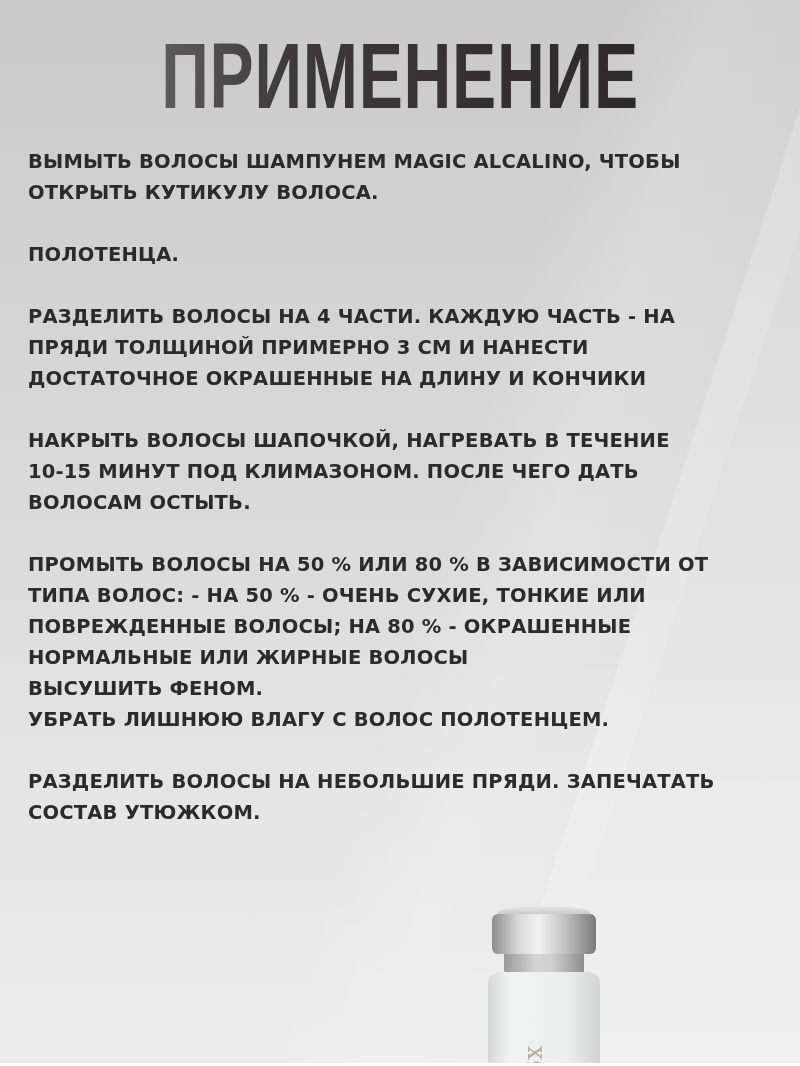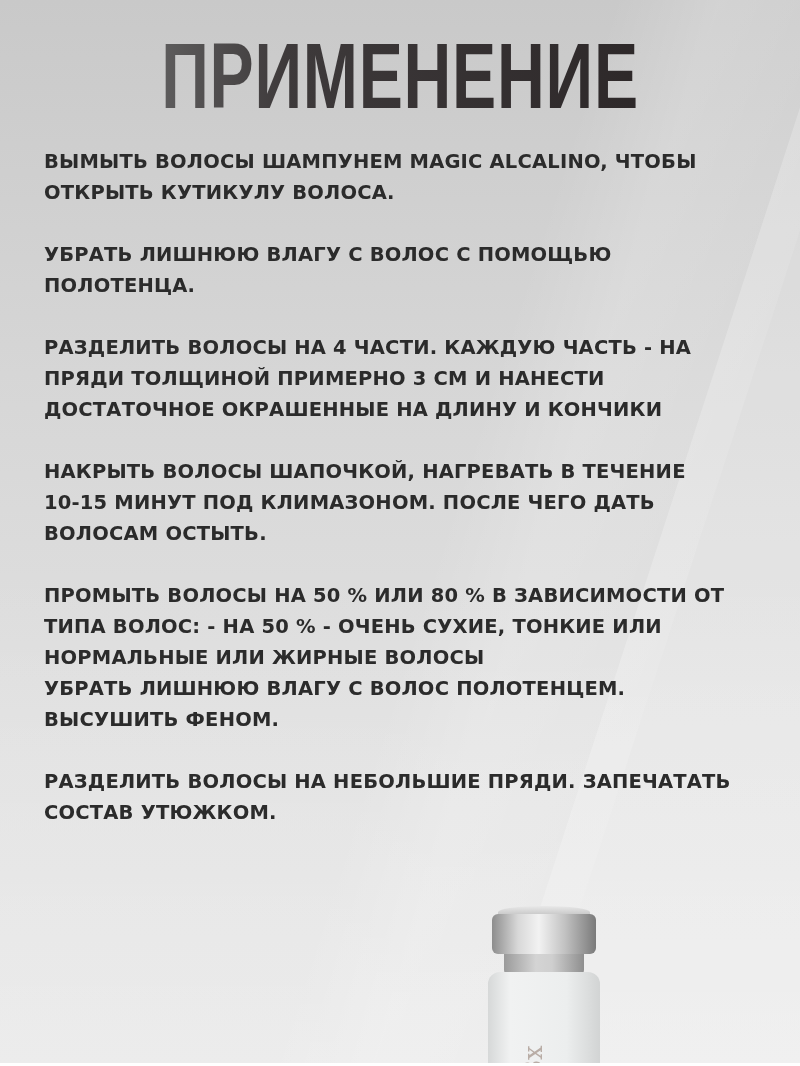--- a/index.html
+++ b/index.html
@@ -39,7 +39,7 @@
     color: transparent;
   }
   .content {
-    position: absolute; left: 44px; top: 146px; width: 740px;
+    position: absolute; left: 28px; top: 146px; width: 740px;
   }
   .step {
     margin: 0 0 31px 0;

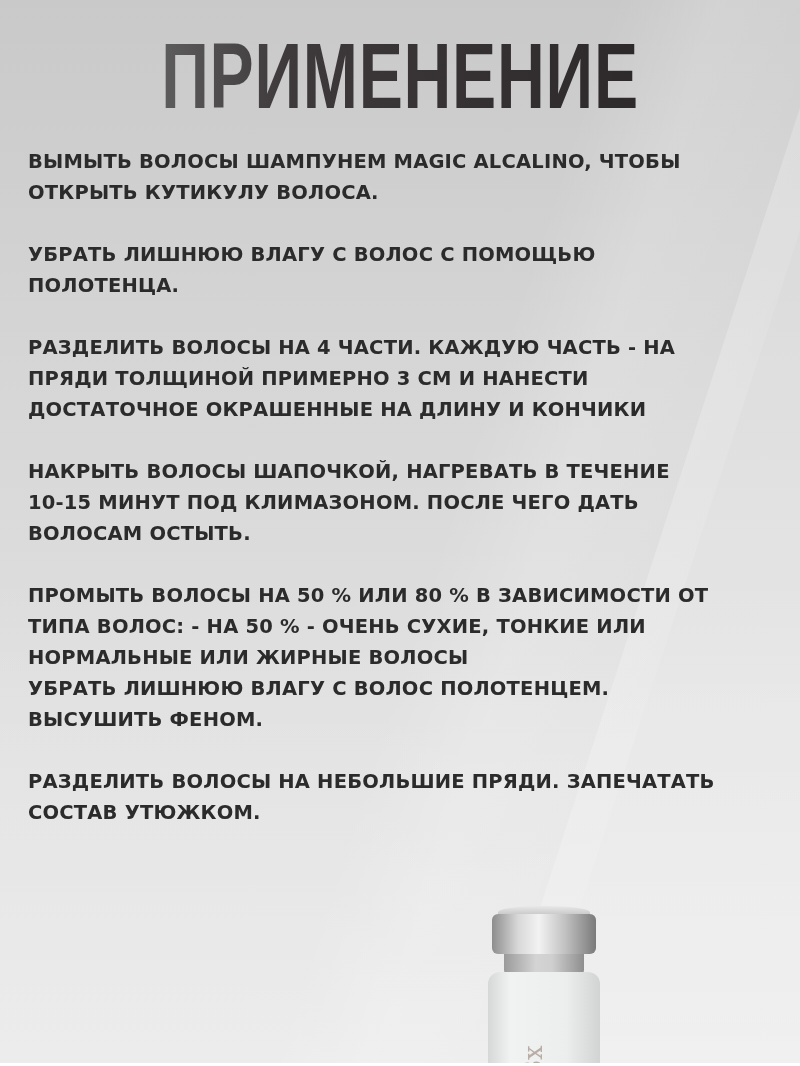--- a/index.html
+++ b/index.html
@@ -102,7 +102,6 @@
     <span class="line">ОТКРЫТЬ КУТИКУЛУ ВОЛОСА.</span>
   </div>
   <div class="step">
-    <span class="line">УБРАТЬ ЛИШНЮЮ ВЛАГУ С ВОЛОС С ПОМОЩЬЮ</span>
     <span class="line">ПОЛОТЕНЦА.</span>
   </div>
   <div class="step">

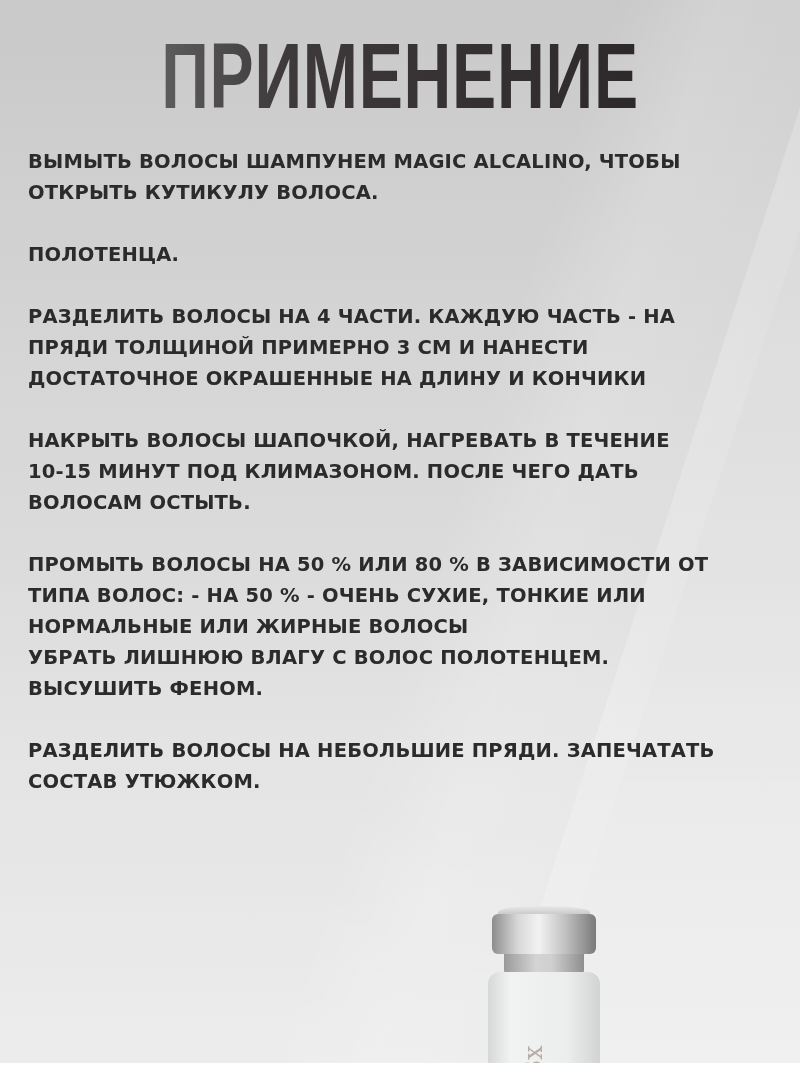--- a/index.html
+++ b/index.html
@@ -117,6 +117,7 @@
   <div class="step">
     <span class="line">ПРОМЫТЬ ВОЛОСЫ НА 50 % ИЛИ 80 % В ЗАВИСИМОСТИ ОТ</span>
     <span class="line">ТИПА ВОЛОС: - НА 50 % - ОЧЕНЬ СУХИЕ, ТОНКИЕ ИЛИ</span>
+    <span class="line">ПОВРЕЖДЕННЫЕ ВОЛОСЫ; НА 80 % - ОКРАШЕННЫЕ</span>
     <span class="line">НОРМАЛЬНЫЕ ИЛИ ЖИРНЫЕ ВОЛОСЫ</span>
     <span class="line">УБРАТЬ ЛИШНЮЮ ВЛАГУ С ВОЛОС ПОЛОТЕНЦЕМ.</span>
     <span class="line">ВЫСУШИТЬ ФЕНОМ.</span>

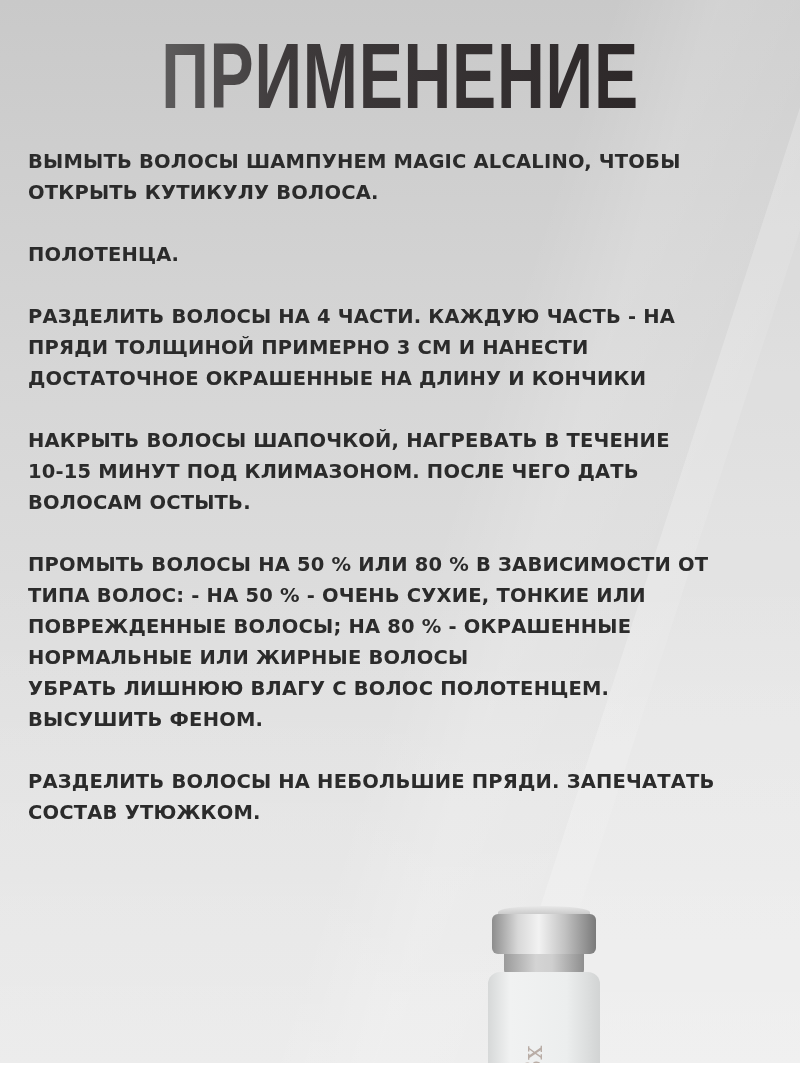--- a/index.html
+++ b/index.html
@@ -119,8 +119,8 @@
     <span class="line">ТИПА ВОЛОС: - НА 50 % - ОЧЕНЬ СУХИЕ, ТОНКИЕ ИЛИ</span>
     <span class="line">ПОВРЕЖДЕННЫЕ ВОЛОСЫ; НА 80 % - ОКРАШЕННЫЕ</span>
     <span class="line">НОРМАЛЬНЫЕ ИЛИ ЖИРНЫЕ ВОЛОСЫ</span>
+    <span class="line">ВЫСУШИТЬ ФЕНОМ.</span>
     <span class="line">УБРАТЬ ЛИШНЮЮ ВЛАГУ С ВОЛОС ПОЛОТЕНЦЕМ.</span>
-    <span class="line">ВЫСУШИТЬ ФЕНОМ.</span>
   </div>
   <div class="step">
     <span class="line">РАЗДЕЛИТЬ ВОЛОСЫ НА НЕБОЛЬШИЕ ПРЯДИ. ЗАПЕЧАТАТЬ</span>

